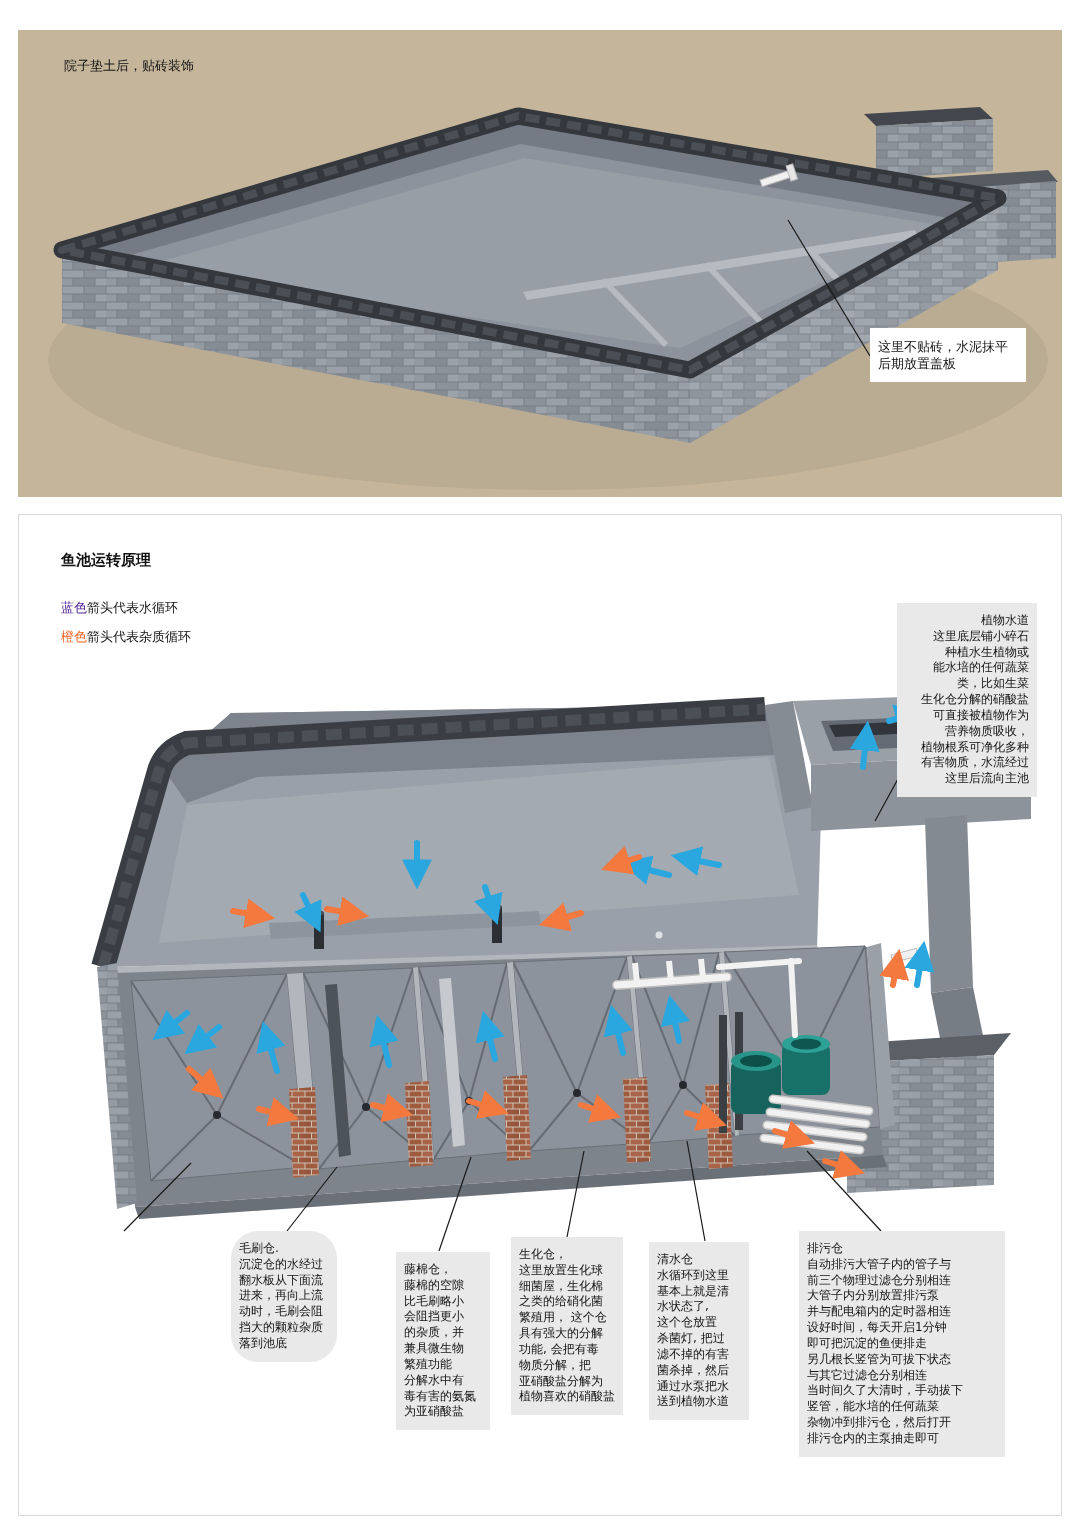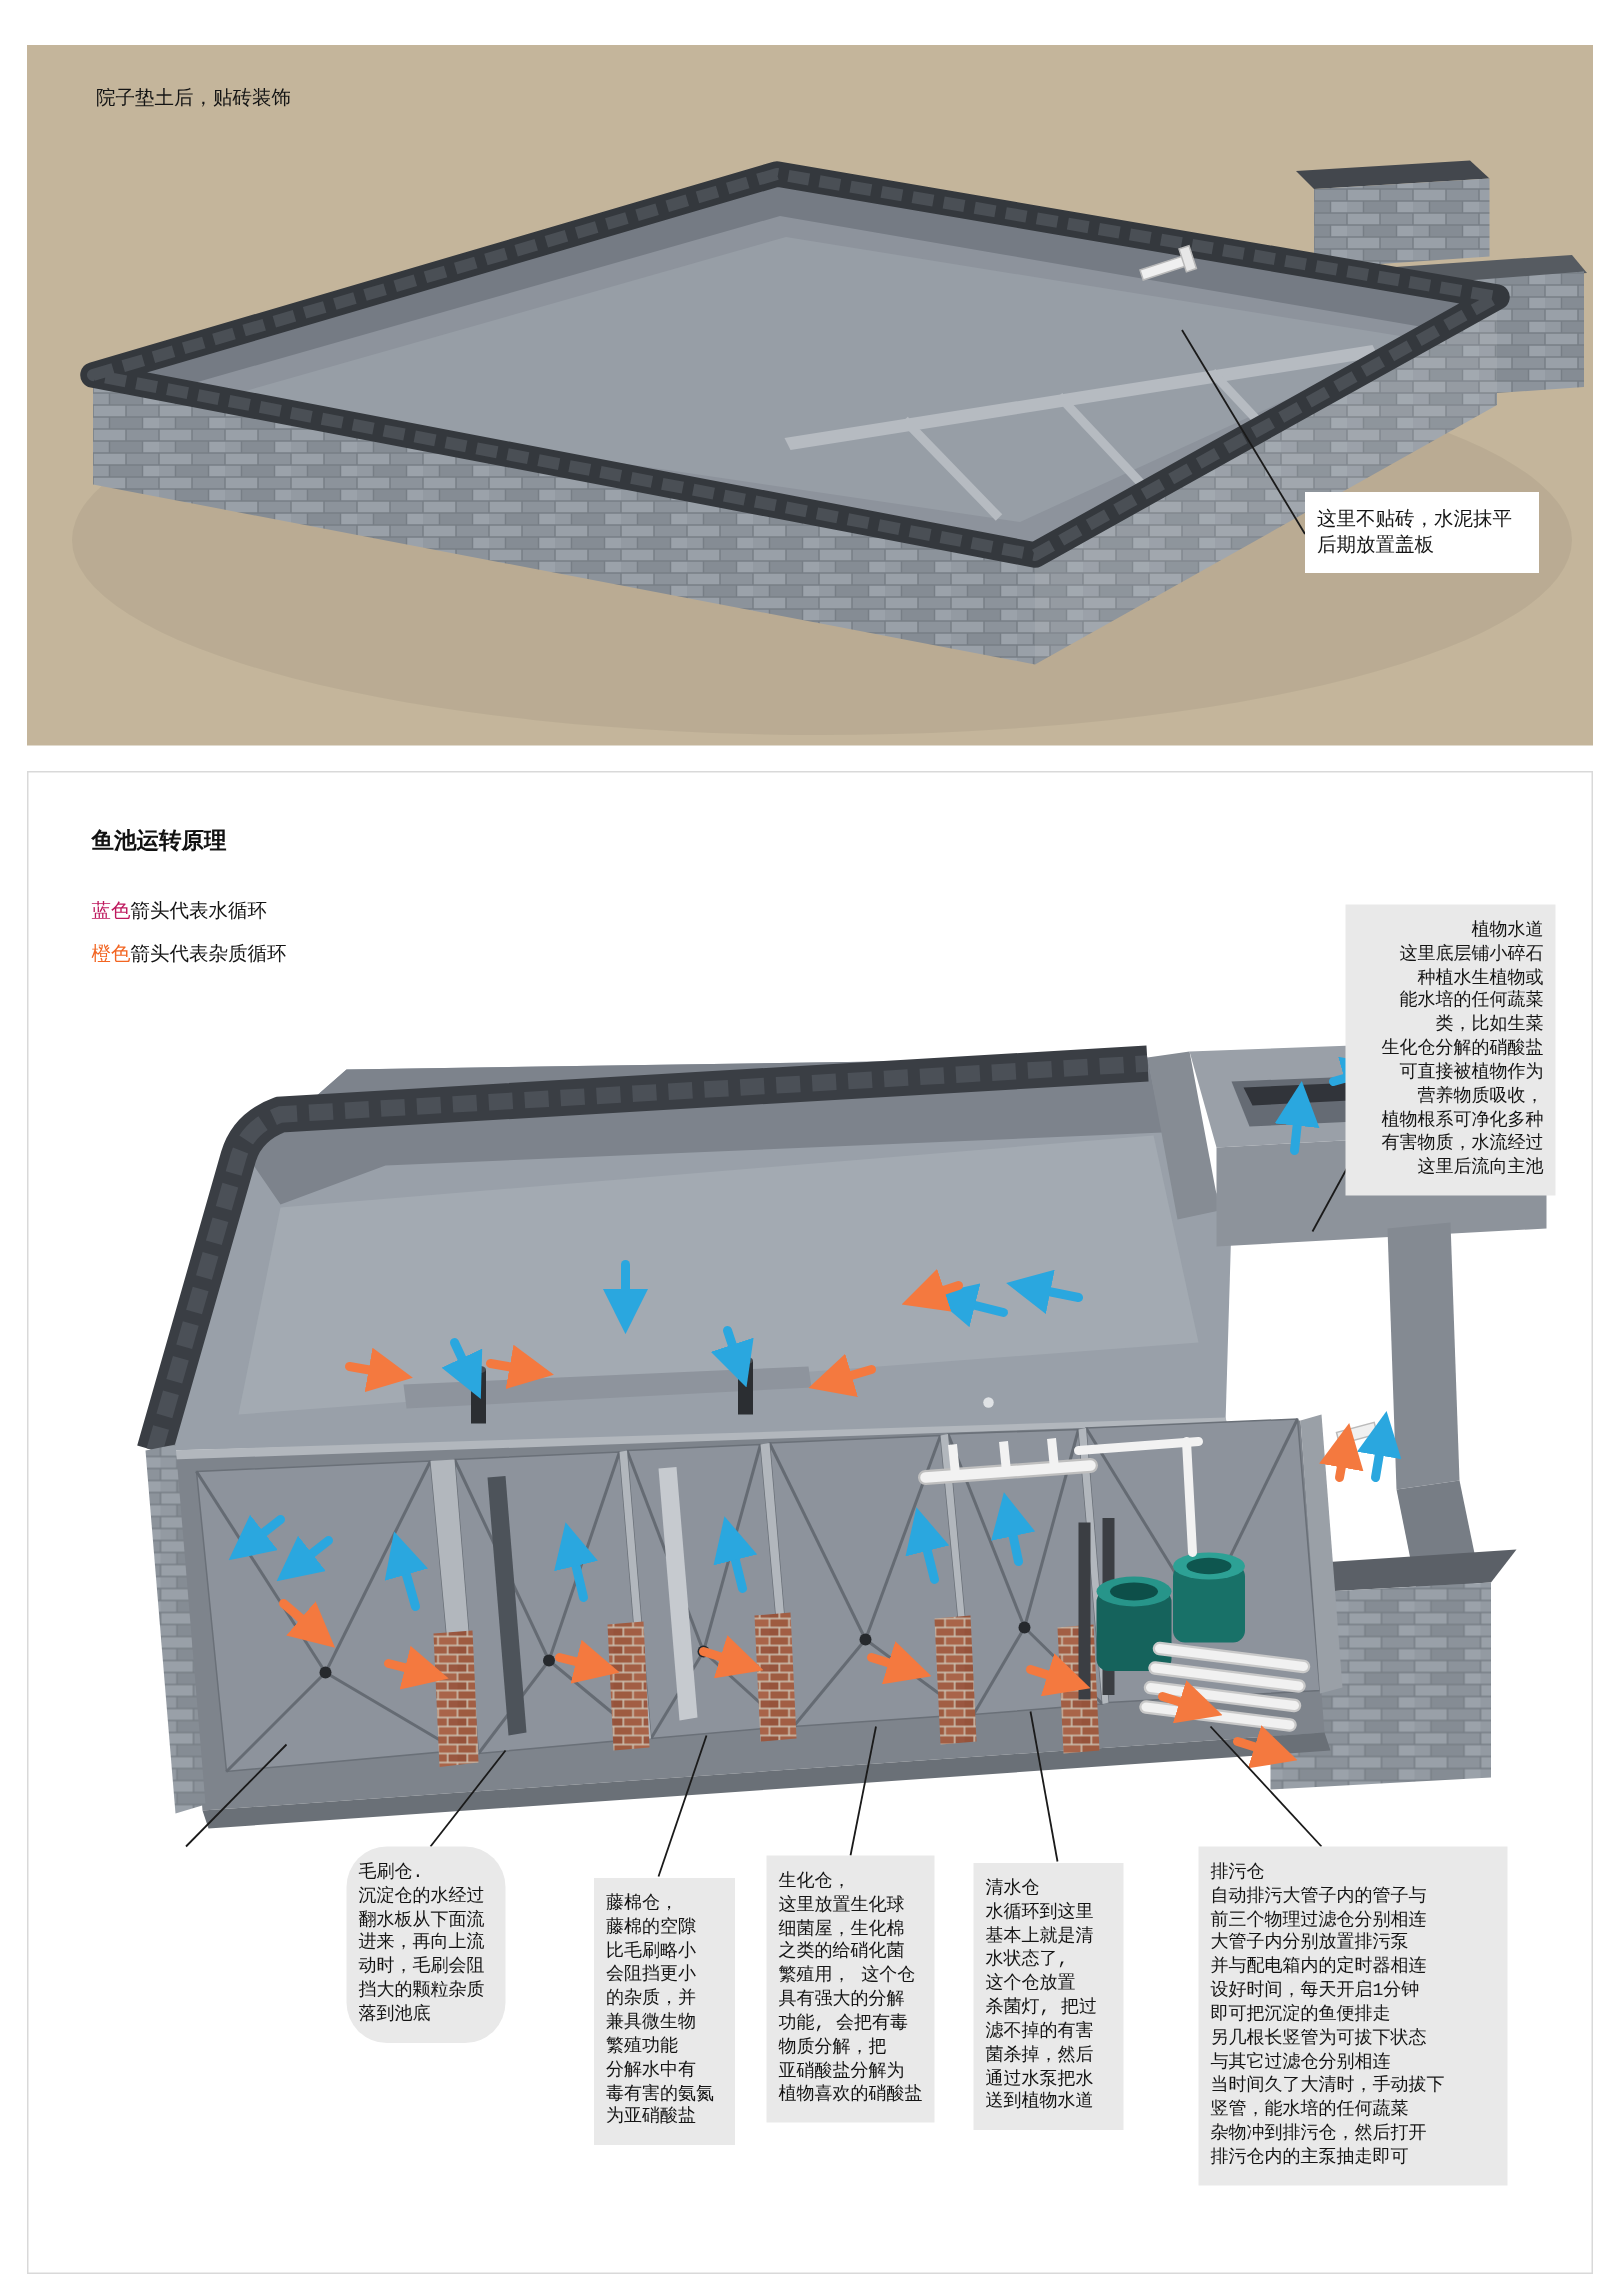--- a/index.html
+++ b/index.html
@@ -10,7 +10,7 @@
   }
   .panel { position:absolute; left:18px; width:1044px; }
   .panel.top { top:30px; height:467px; background:#c4b59b; }
-  .panel.bottom { top:514px; height:1002px; background:#ffffff; border:1px solid #d9d9d9;font-family:Liberation Mono, monospace; }
+  .panel.bottom { top:514px; height:1002px; background:#ffffff; border:1px solid #d9d9d9; }
   .abs { position:absolute; }
   .note { font-size:13px; line-height:1.5; white-space:pre-line; color:#141414; }
   .page-title { font-size:15px; font-weight:600; color:#111; }

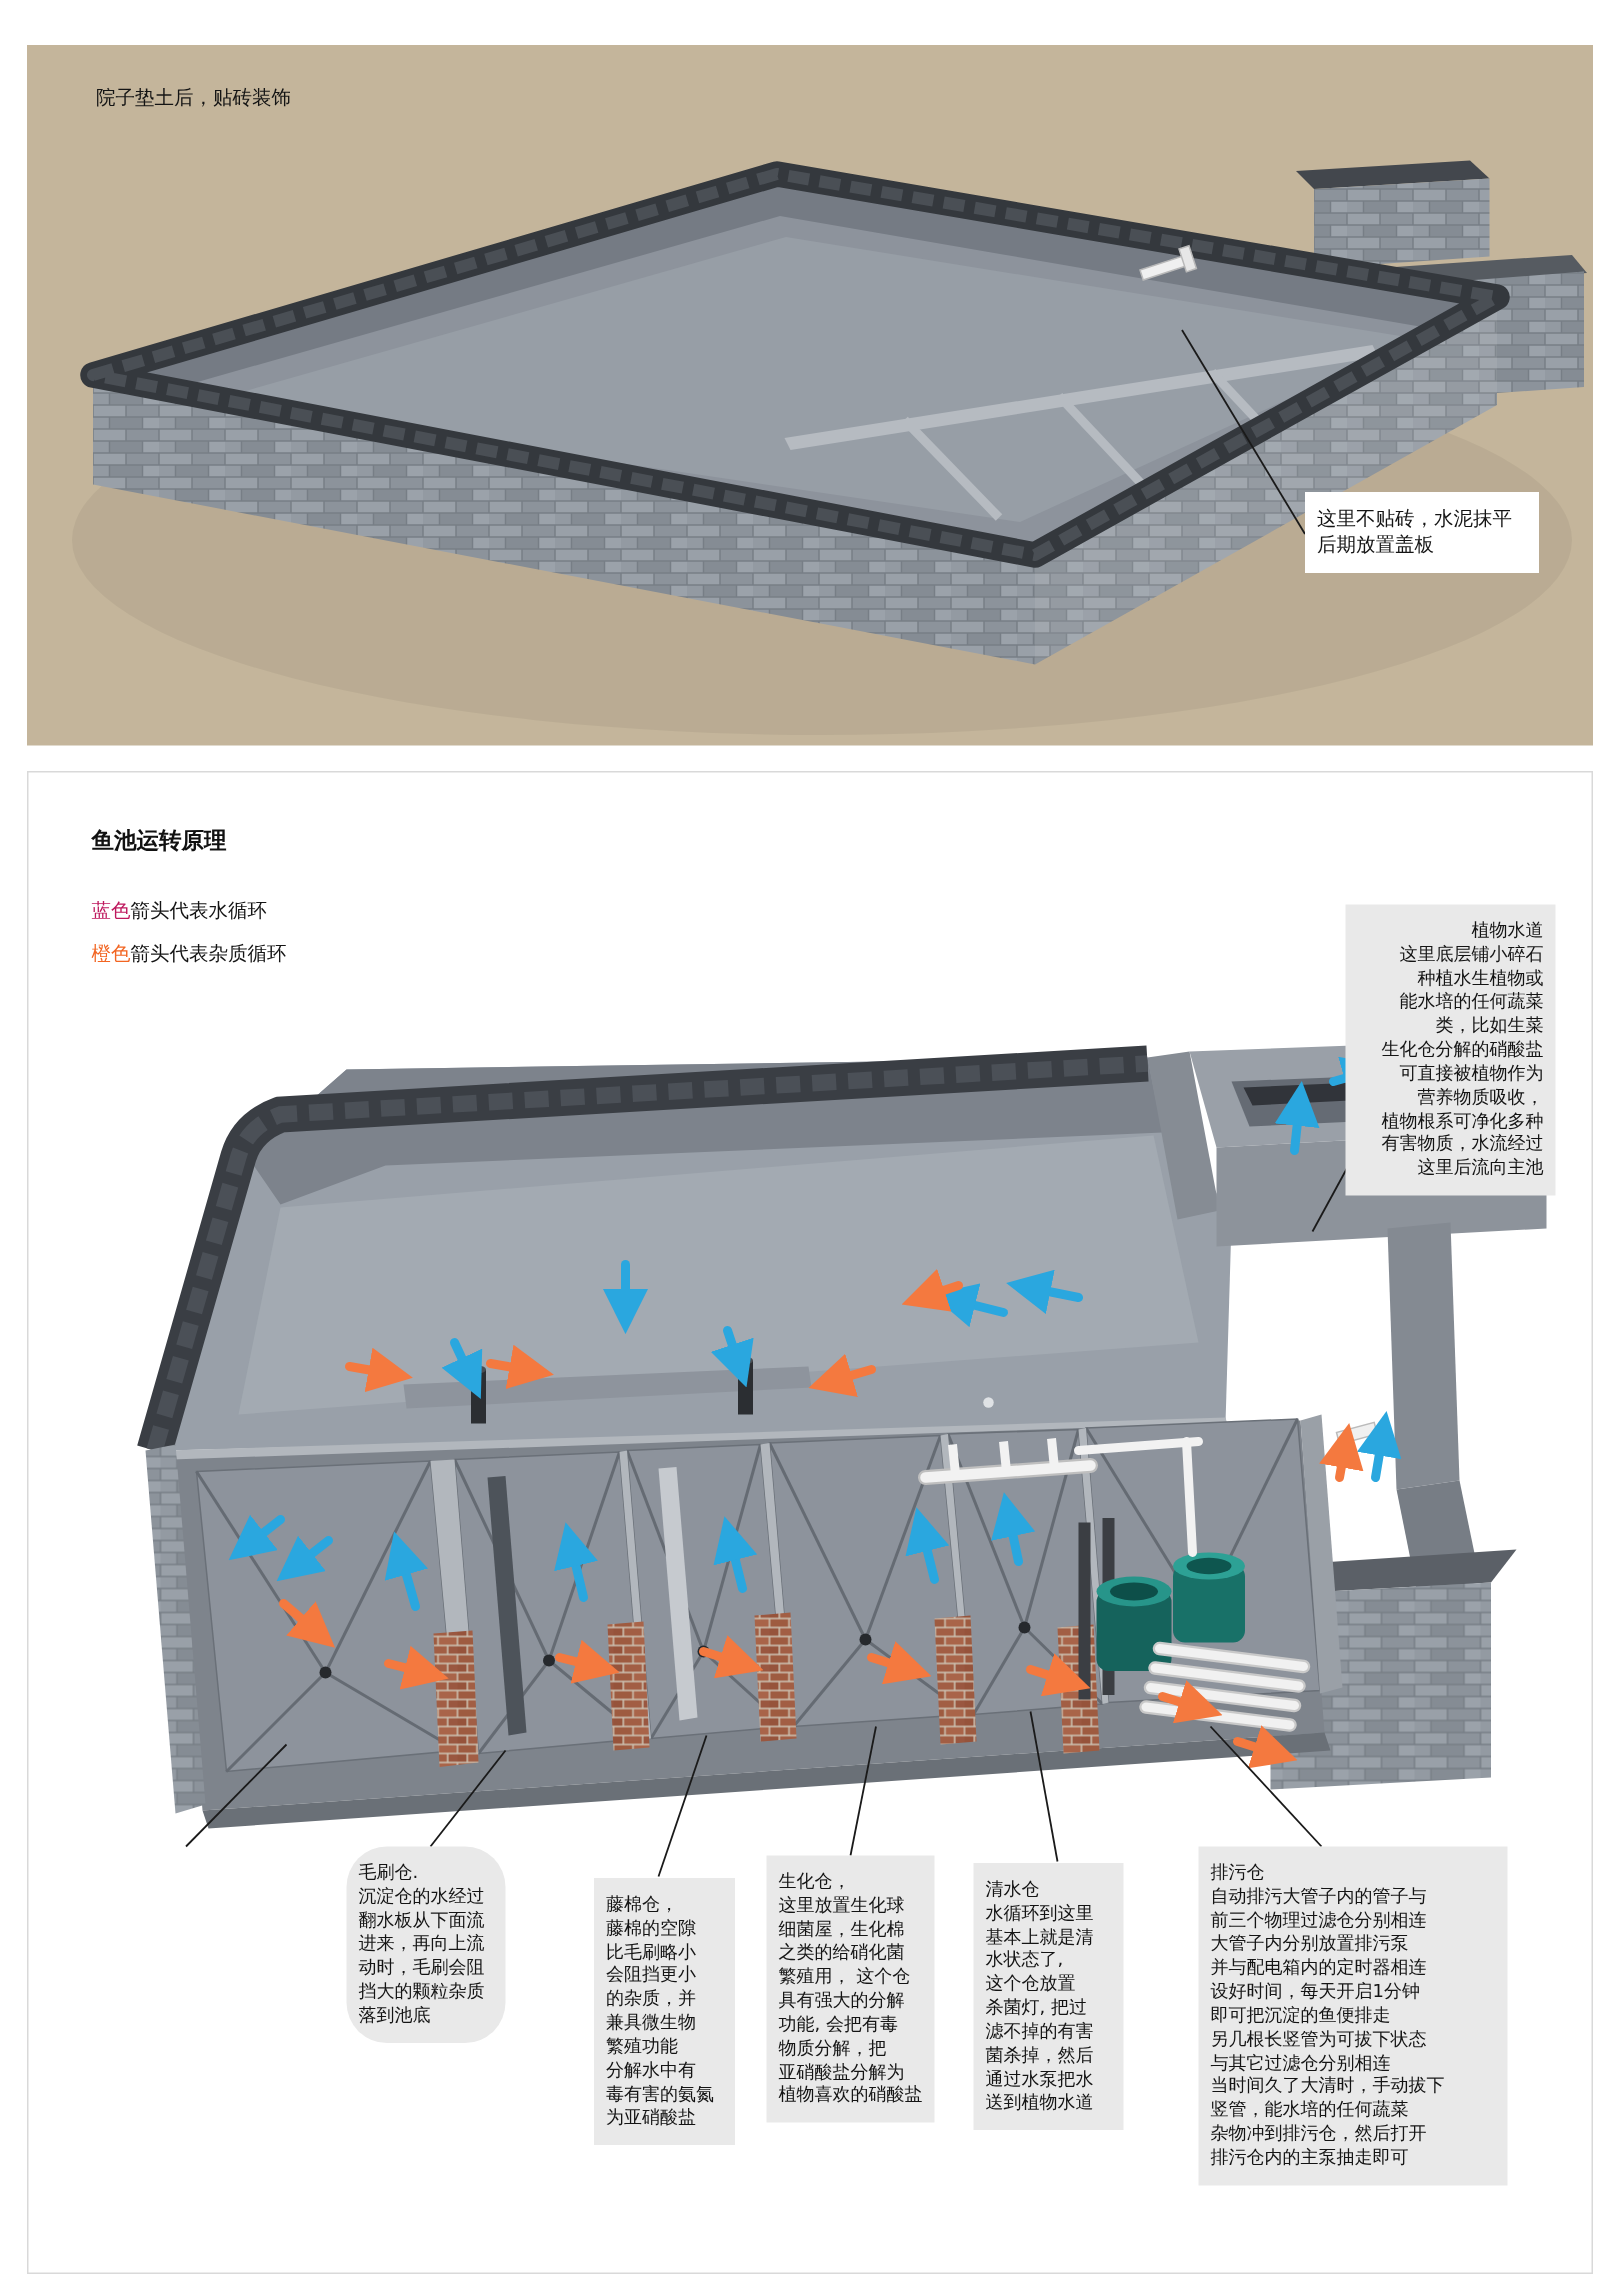--- a/index.html
+++ b/index.html
@@ -15,7 +15,7 @@
   .note { font-size:13px; line-height:1.5; white-space:pre-line; color:#141414; }
   .page-title { font-size:15px; font-weight:600; color:#111; }
   .legend { font-size:13px; line-height:1.4; color:#141414; }
-  .legend-blue { color:#be185d;margin-top:14px; }
+  .legend-blue { color:#4c1d95;margin-top:14px; }
   .legend-orange { color:#f26522;text-align:right; }
   .callout {
     position:absolute; background:#e9e9e9; font-size:12px; line-height:1.32;

